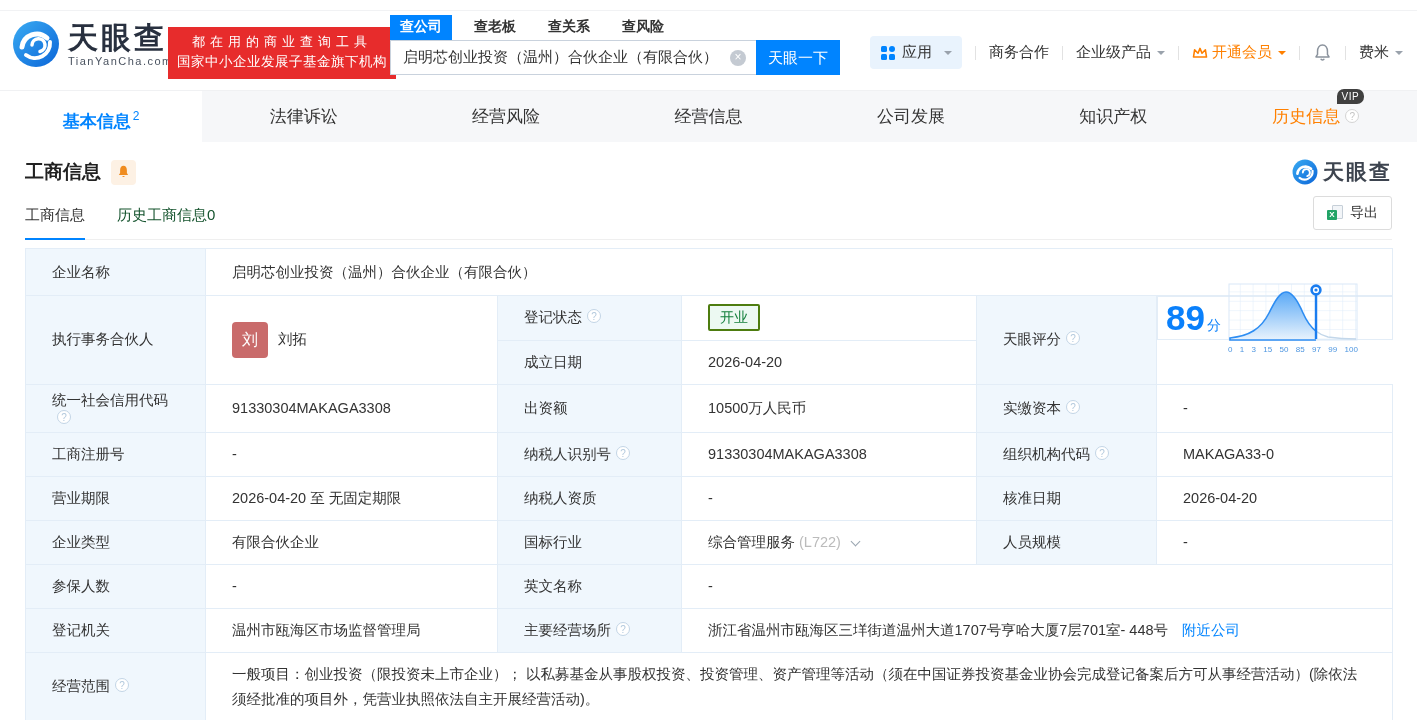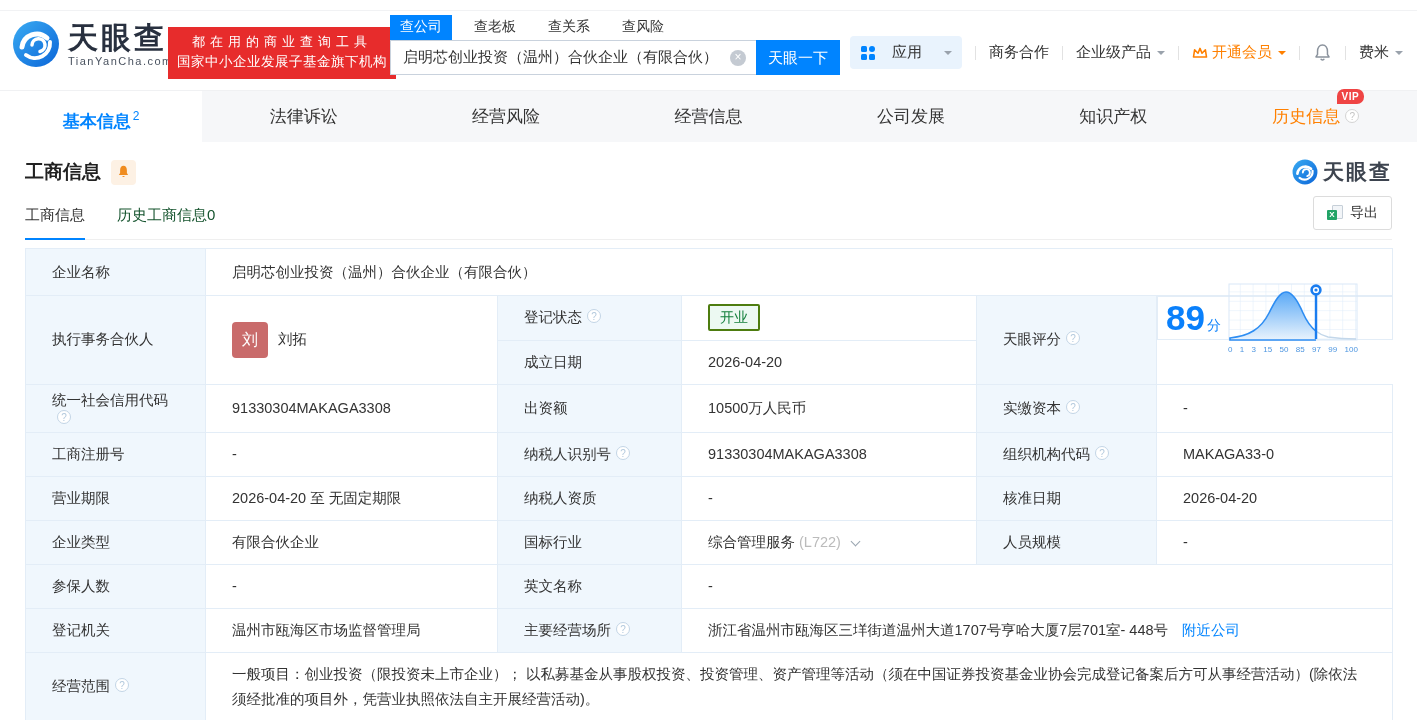--- a/index.html
+++ b/index.html
@@ -22,7 +22,7 @@
 
   .search-wrap { position:absolute; left:390px; top:16px; width:450px; }
   .search-tabs { display:flex; align-items:flex-end; height:24px; }
-  .stab { font-size:14px; color:#333; padding:3px 10px 4px; margin-right:12px; cursor:pointer; }
+  .stab { font-size:14px; color:#333; padding:3px 10px 4px; margin-right:12px; cursor:pointer;font-weight:bold; }
   .stab.active { background:#0084ff; color:#fff; }
   .search-box { display:flex; margin-top:0; }
   .search-input-wrap { position:relative; width:366px; }

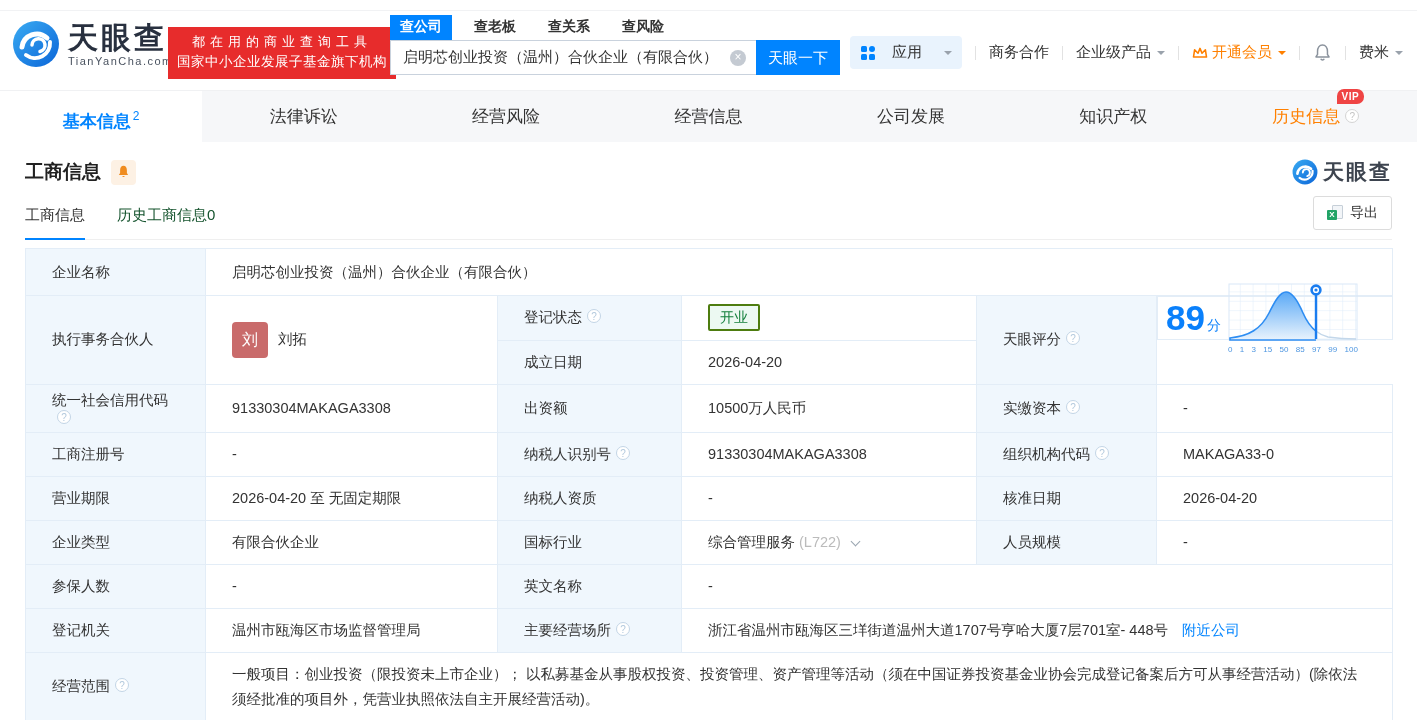--- a/index.html
+++ b/index.html
@@ -36,7 +36,7 @@
     text-align:center; line-height:35px; cursor:pointer; }
 
   .right-menu { position:absolute; right:14px; top:36px; display:flex; align-items:center; font-size:15px; }
-  .apps-btn { display:flex; align-items:center; gap:16px; background:#e9f3fd; border-radius:4px;
+  .apps-btn { display:flex; align-items:center; gap:6px; background:#e9f3fd; border-radius:4px;
     padding:7px 10px; cursor:pointer; }
   .menu-item { cursor:pointer; display:flex; align-items:center; }
   .mdiv { width:1px; height:14px; background:#e2e2e2; margin:0 13px; }

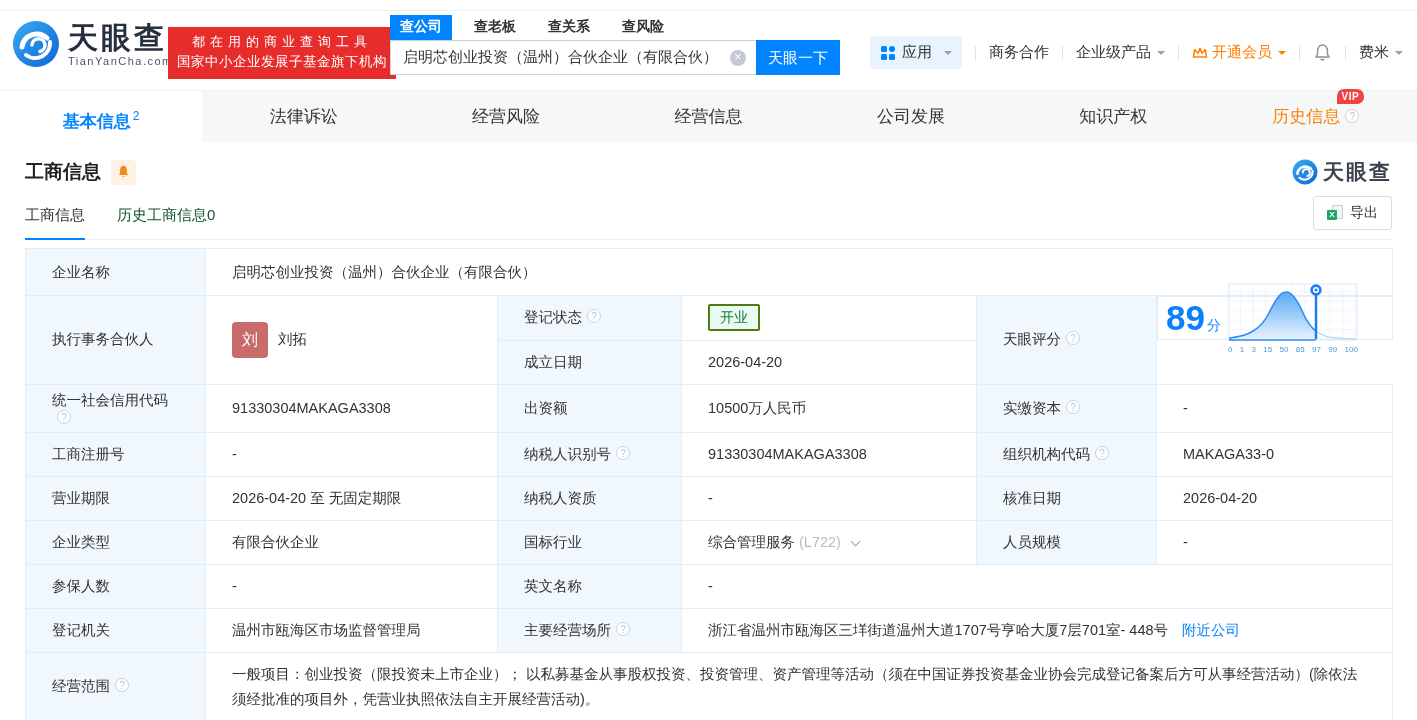--- a/index.html
+++ b/index.html
@@ -52,8 +52,8 @@
   .nav-tab sup { font-size:12px; font-weight:normal; color:#0084ff; margin-left:2px; }
   .nav-tab.vip-tab { color:#ff8000; }
   .tab-inner { position:relative; display:inline-block; }
-  .vip-badge { position:absolute; top:-2px; right:-24px; background:#ef4444; color:#fff;
-    font-size:10px; font-weight:bold; line-height:13px; padding:1px 5px;
+  .vip-badge { position:absolute; top:-2px; right:-24px; background:#404040; color:#fff;
+    font-size:10px; font-weight:normal; line-height:13px; padding:1px 5px;
     border-radius:7px 7px 7px 0; letter-spacing:0.5px; }
 
   .q { display:inline-block; width:14px; height:14px; line-height:13px; border-radius:50%;

